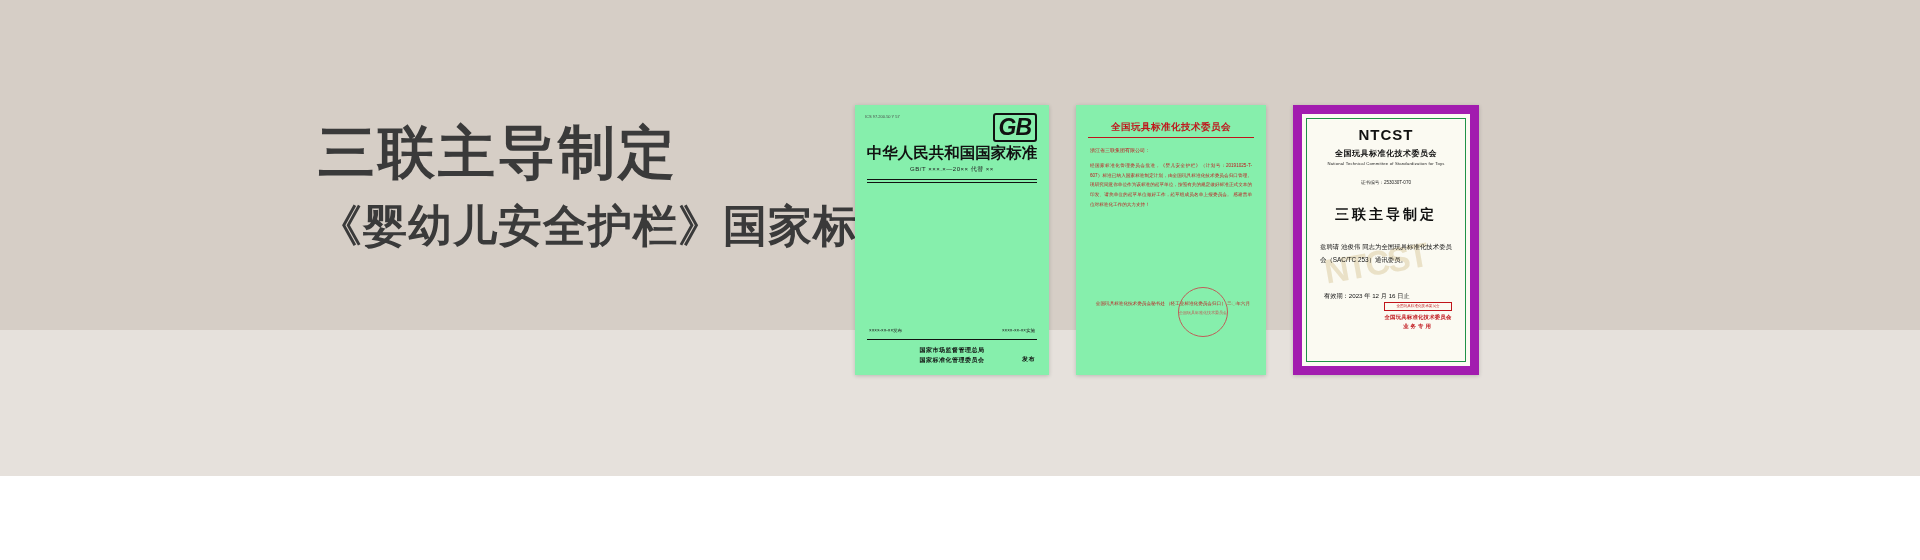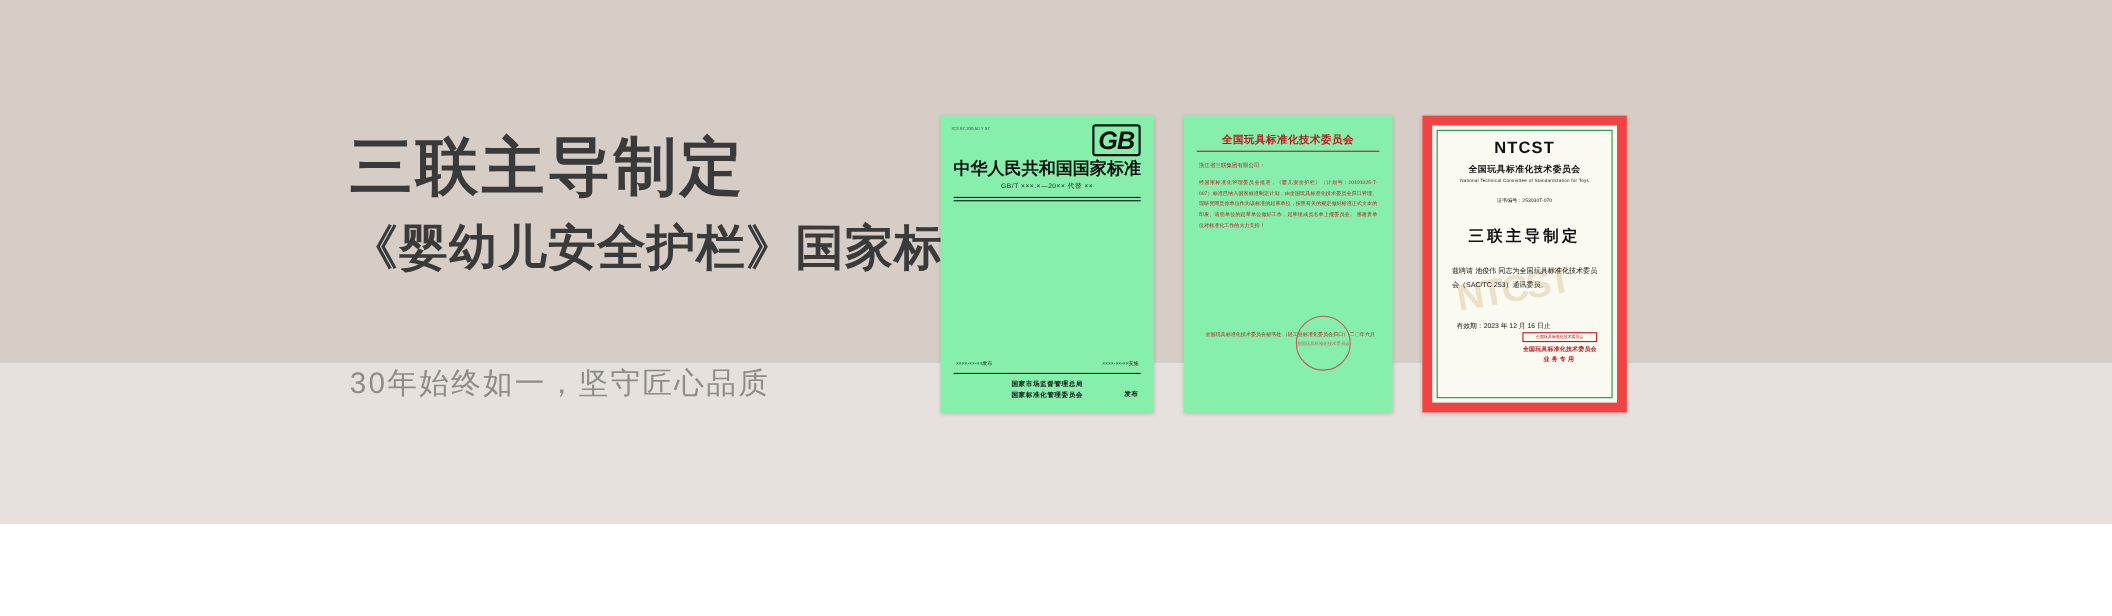--- a/index.html
+++ b/index.html
@@ -258,7 +258,7 @@
     width: 186px;
     height: 270px;
     background: #fbfaf2;
-    border: 9px solid #ef4444;
+    border: 9px solid #a21caf;
     box-sizing: border-box;
     padding: 0;
   }

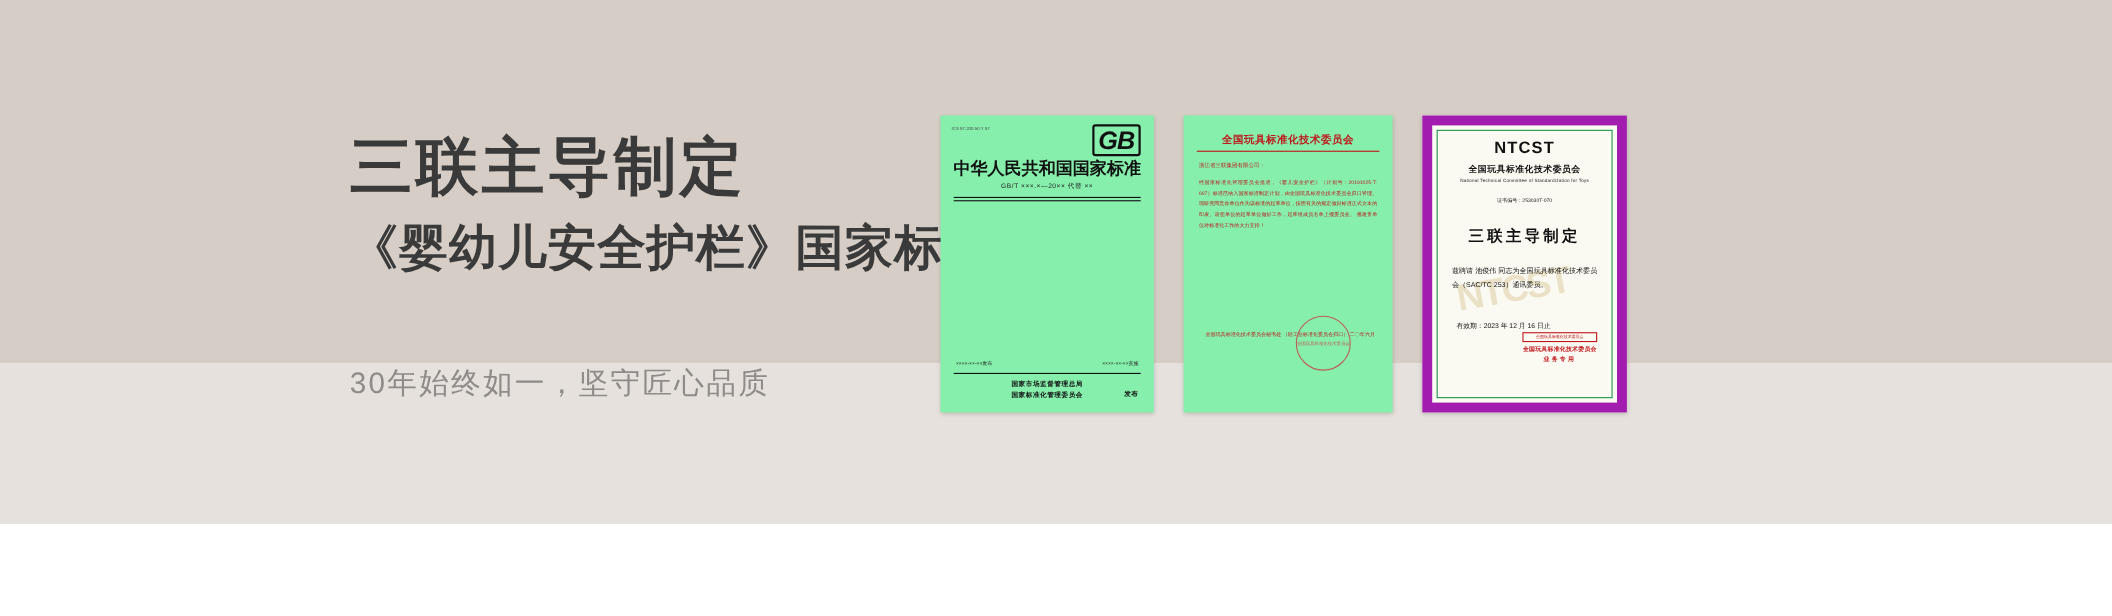--- a/index.html
+++ b/index.html
@@ -377,7 +377,6 @@
     <div class="text-block">
       <div class="headline">三联主导制定</div>
       <div class="subheadline">《婴幼儿安全护栏》国家标准</div>
-      <div class="tagline">30年始终如一，坚守匠心品质</div>
     </div>
 
     <div class="certs">

